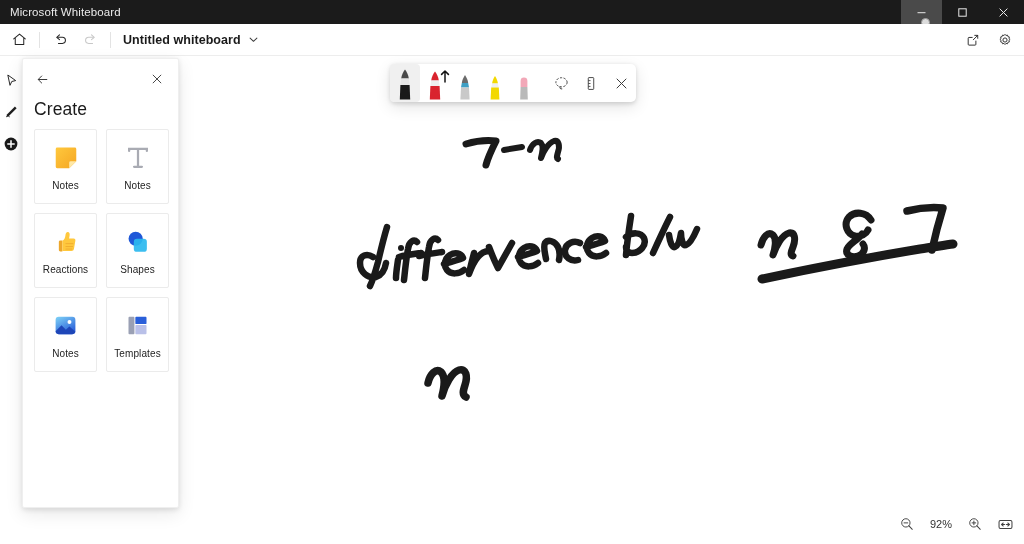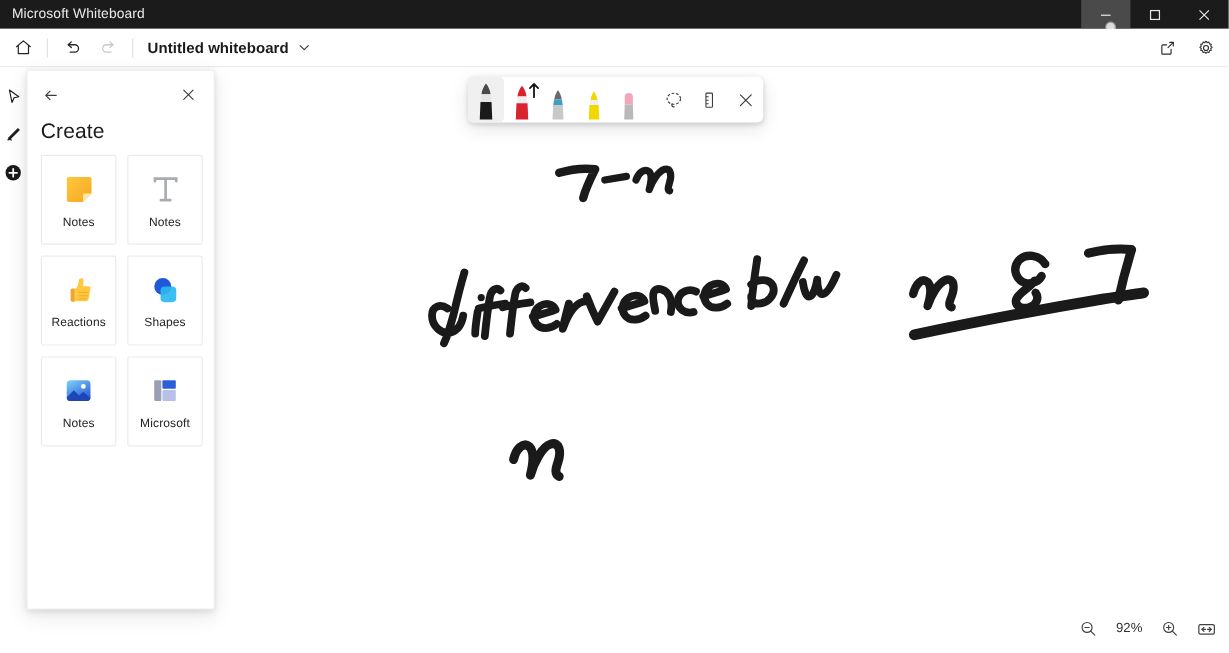--- a/index.html
+++ b/index.html
@@ -372,7 +372,7 @@
             <rect x="12.6" y="14.4" width="12.4" height="10.2" rx="1" fill="#b9c0e8"></rect>
           </svg>
         </div>
-        <div class="card-label">Microsoft</div>
+        <div class="card-label">Templates</div>
       </div>
 
     </div>

